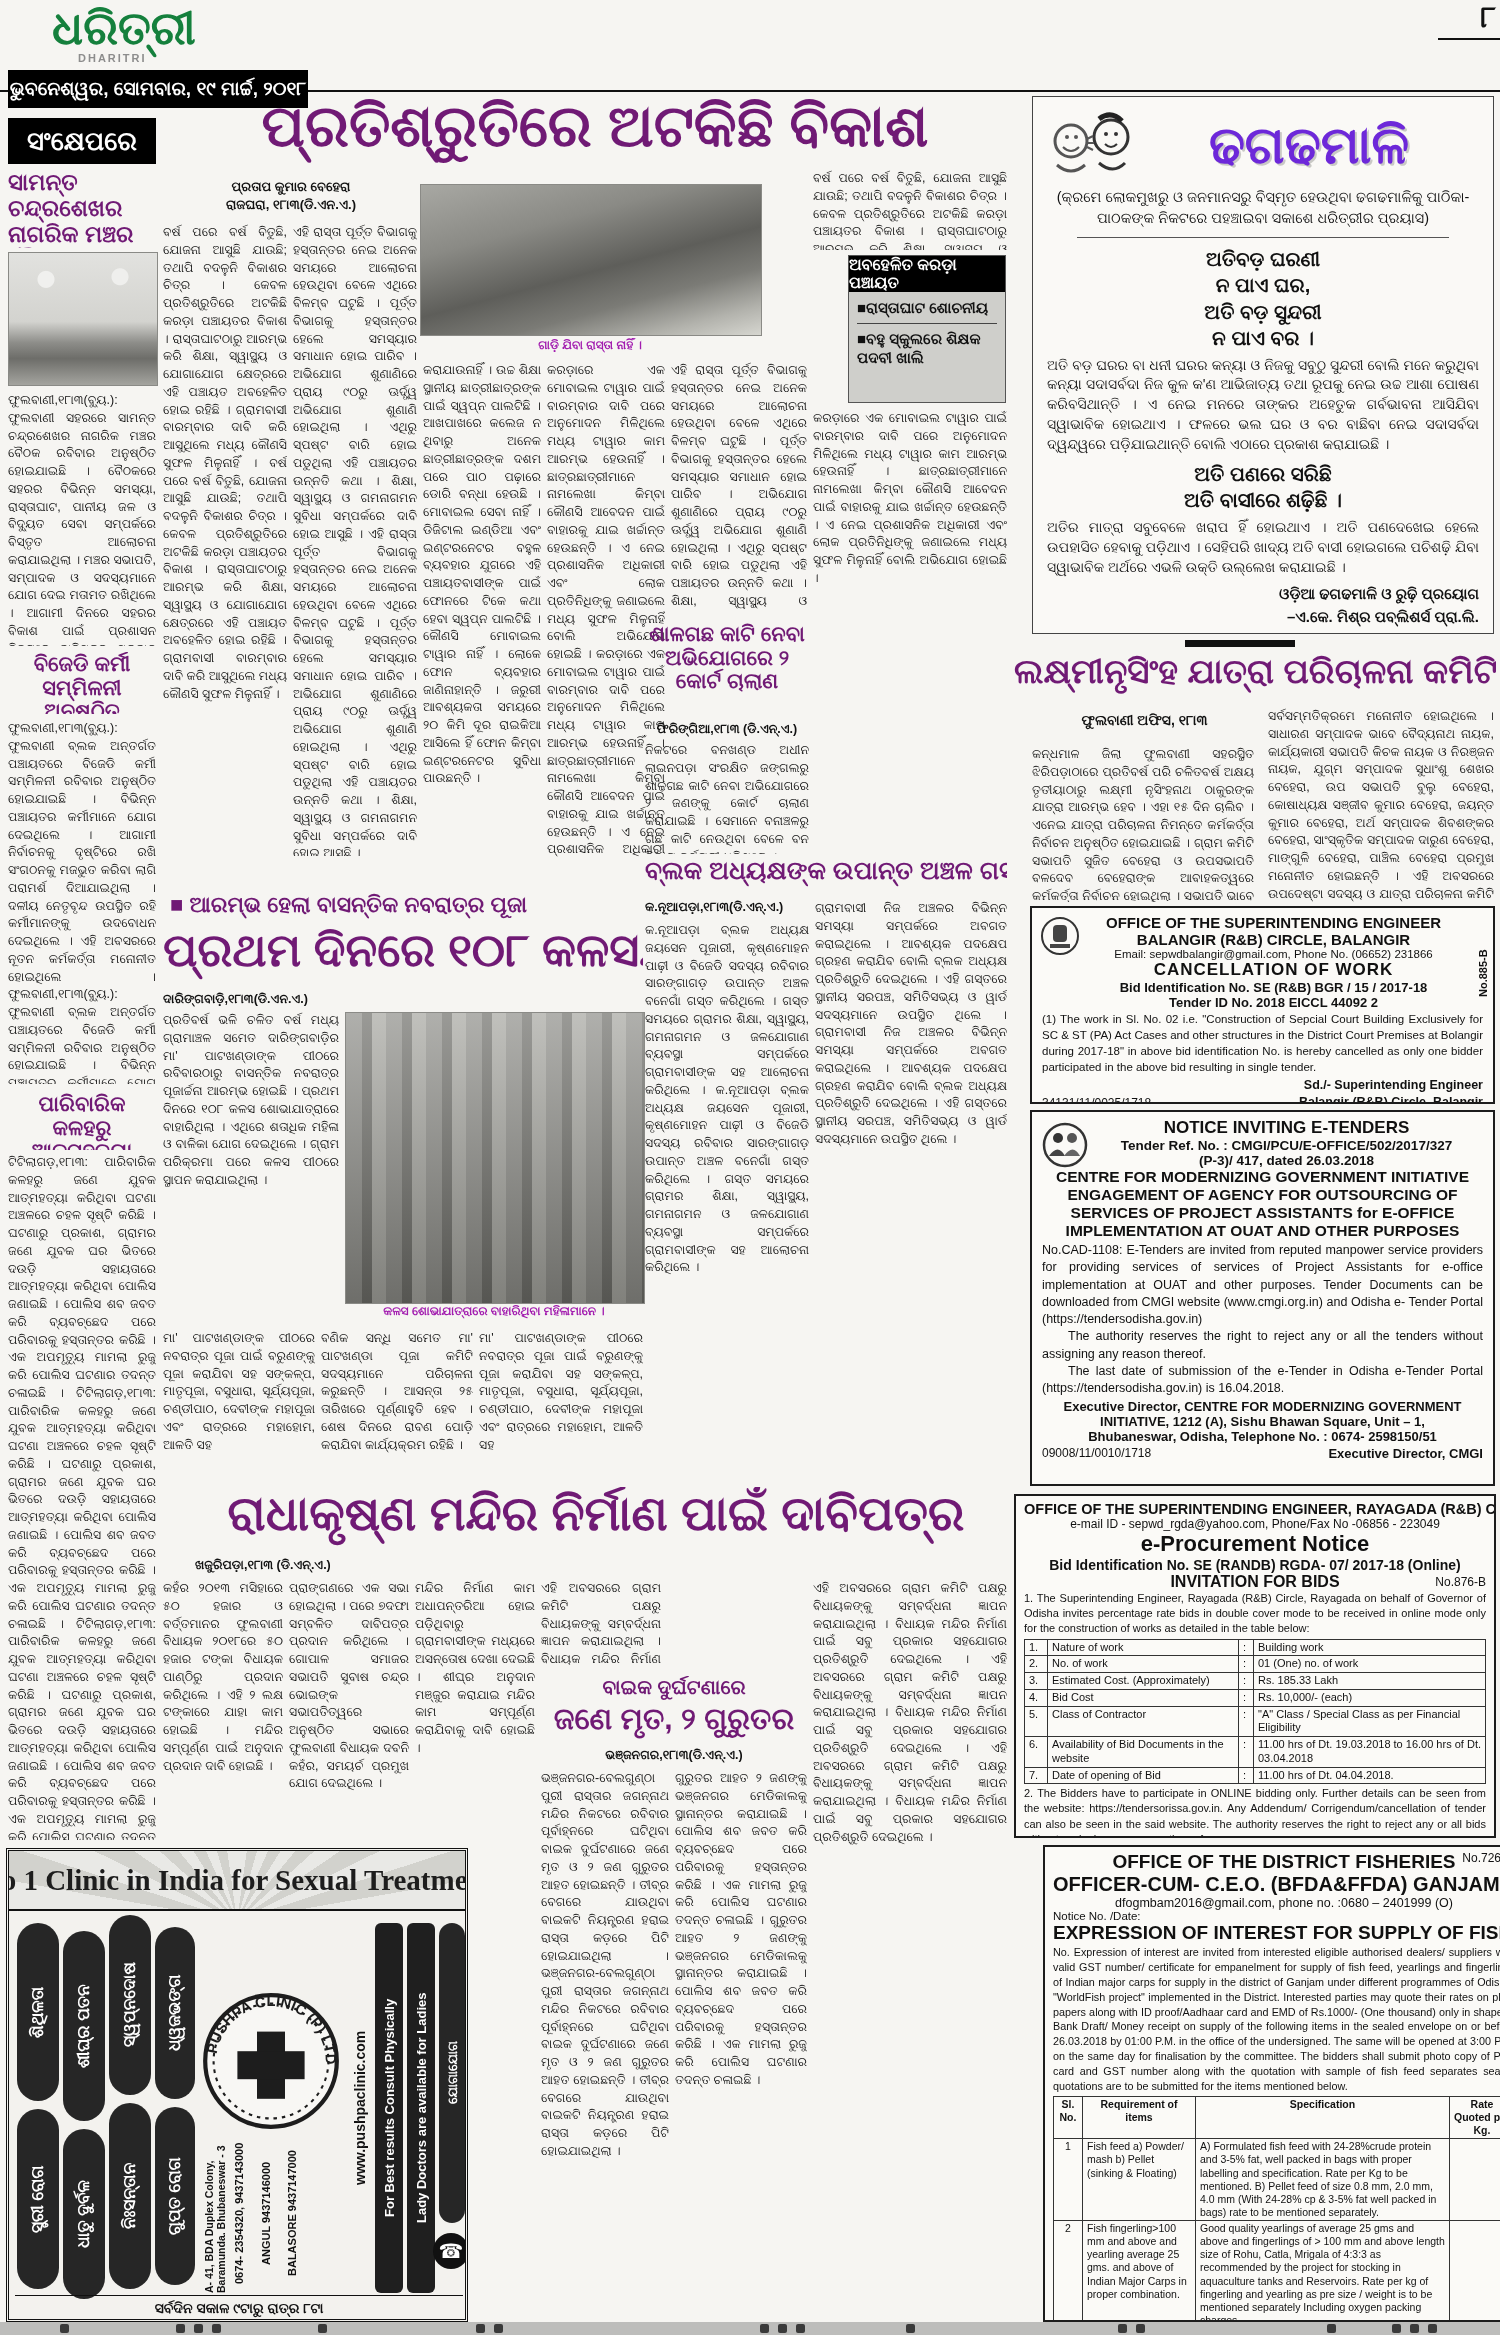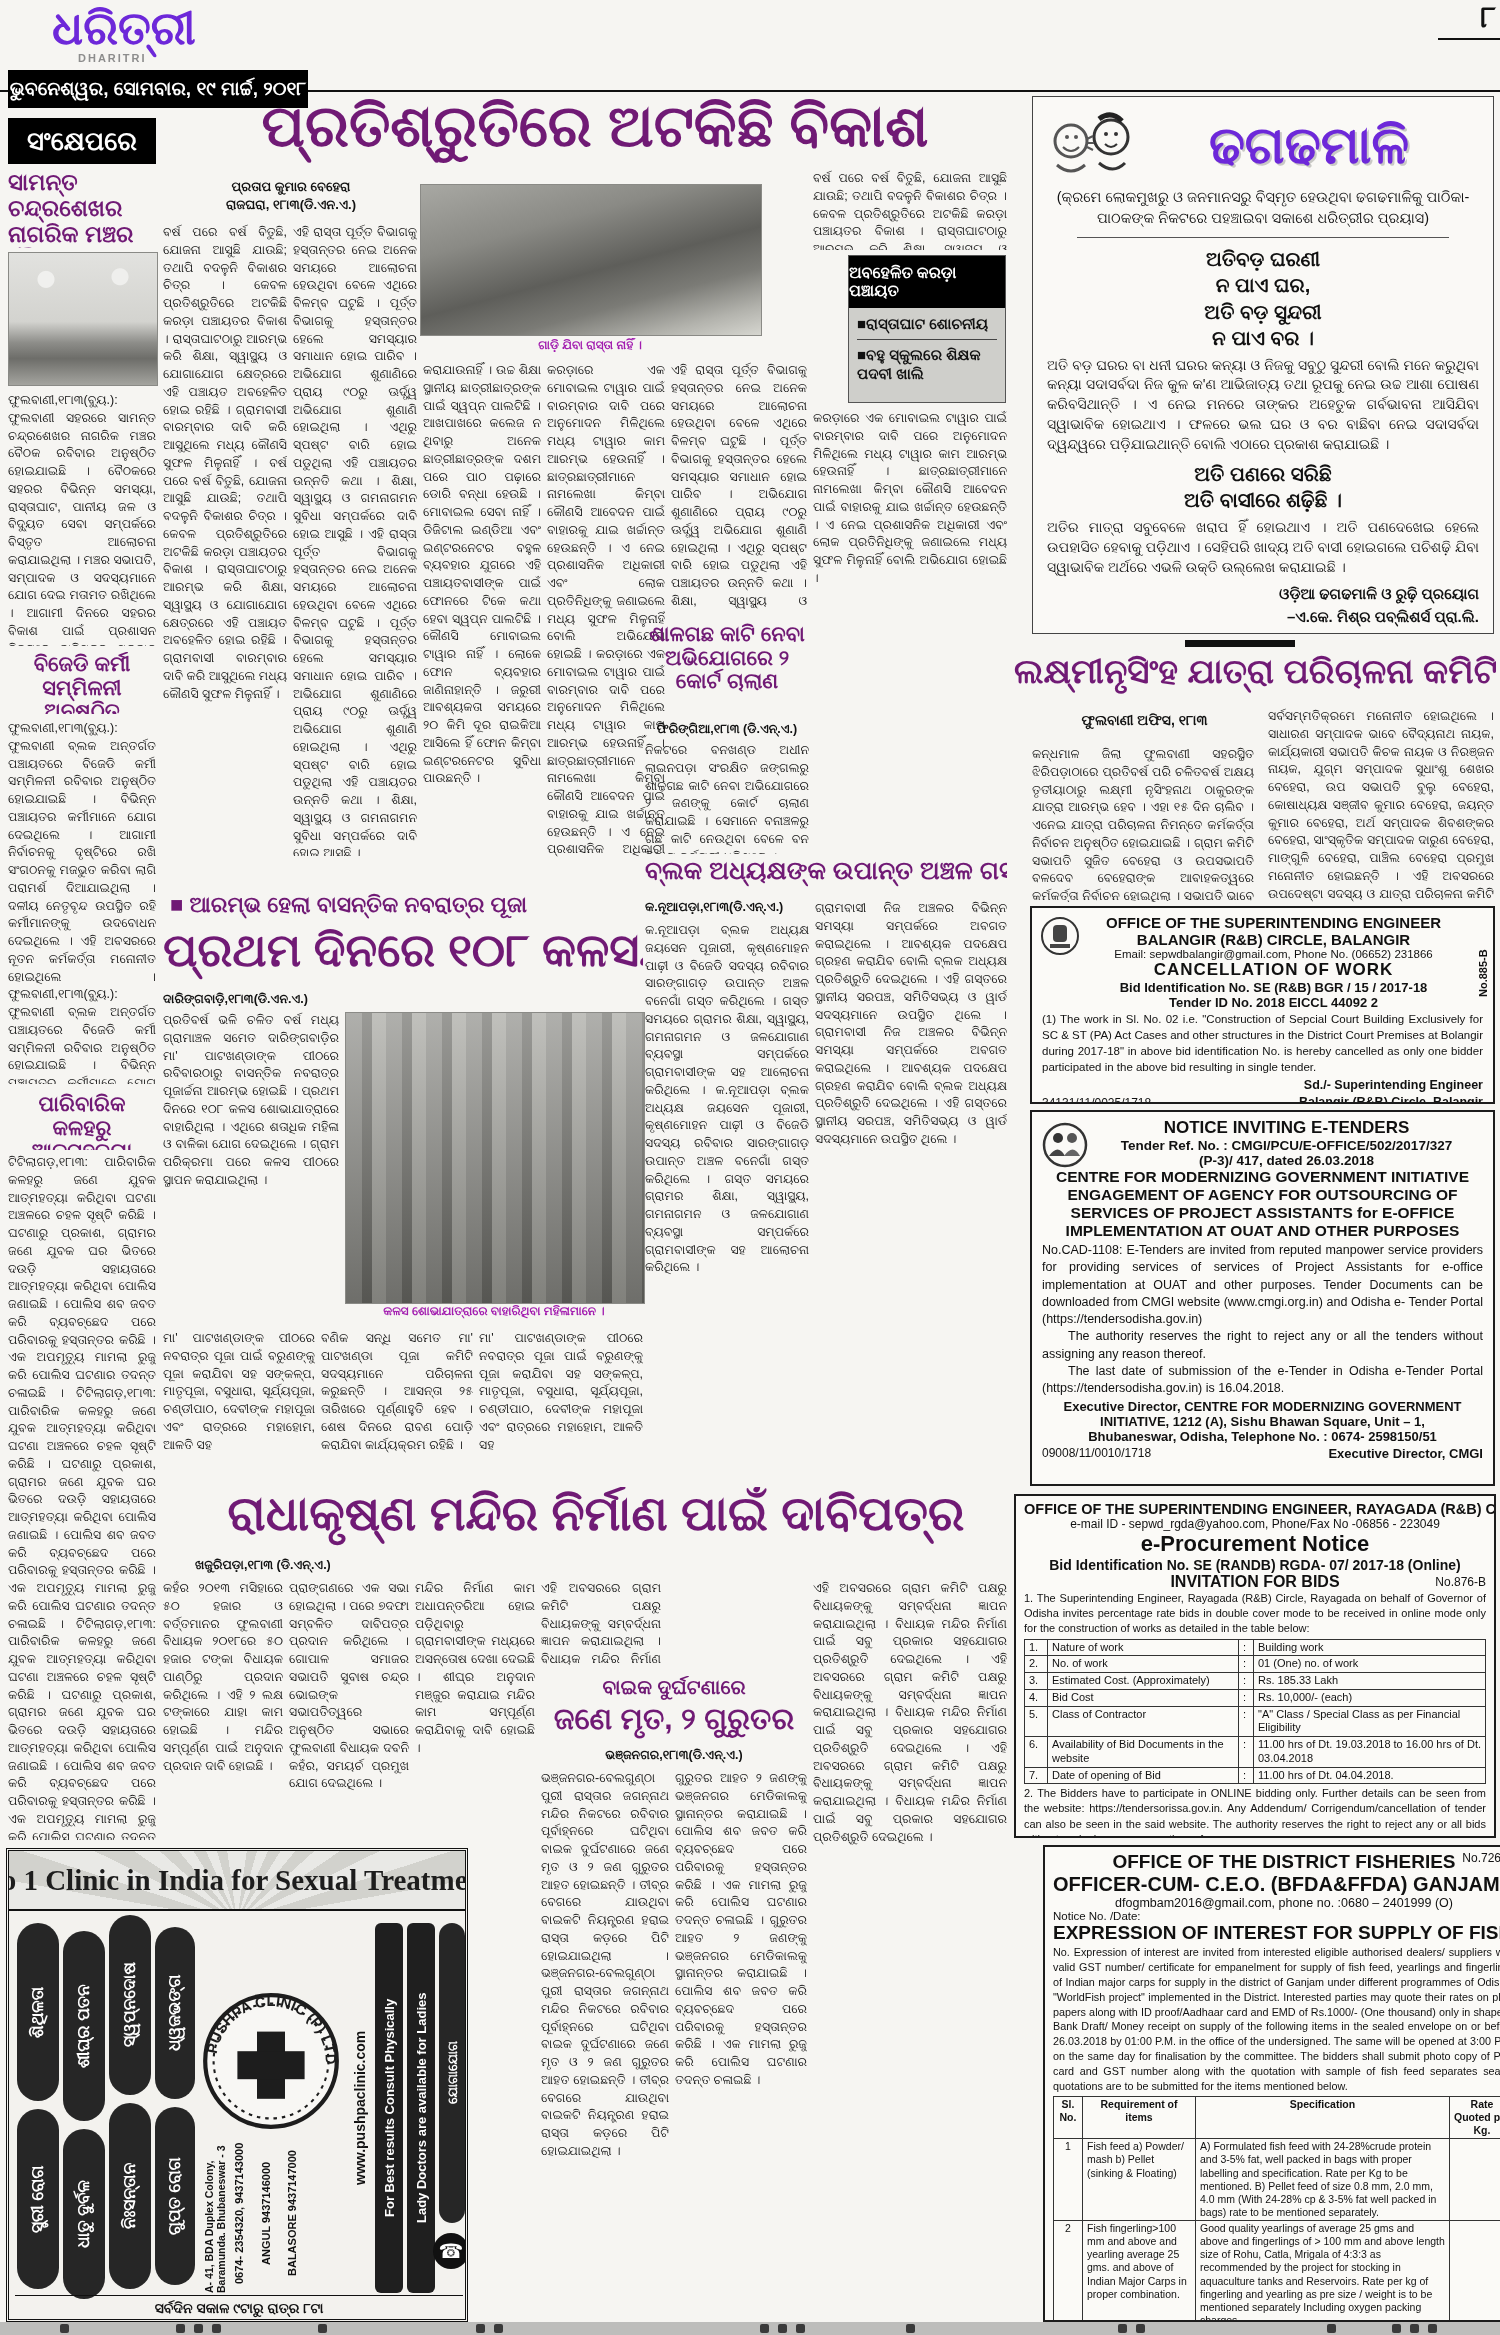--- a/index.html
+++ b/index.html
@@ -33,7 +33,7 @@
 <div class="page">
 
   <div class="abs" style="left:52px;top:2px;width:150px;height:58px;">
-    <div style="font-size:46px;font-weight:bold;color:#6d28d9;font-family:'Liberation Serif',serif;">ଧରିତ୍ରୀ</div>
+    <div style="font-size:46px;font-weight:bold;color:#15803d;font-family:'Liberation Serif',serif;">ଧରିତ୍ରୀ</div>
   </div>
   <div class="abs" style="left:78px;top:52px;width:110px;font-size:11px;font-weight:bold;color:#8d8d8d;letter-spacing:2px;">DHARITRI</div>
   <div class="abs rule" style="left:0;top:90px;width:1500px;height:2px;"></div>

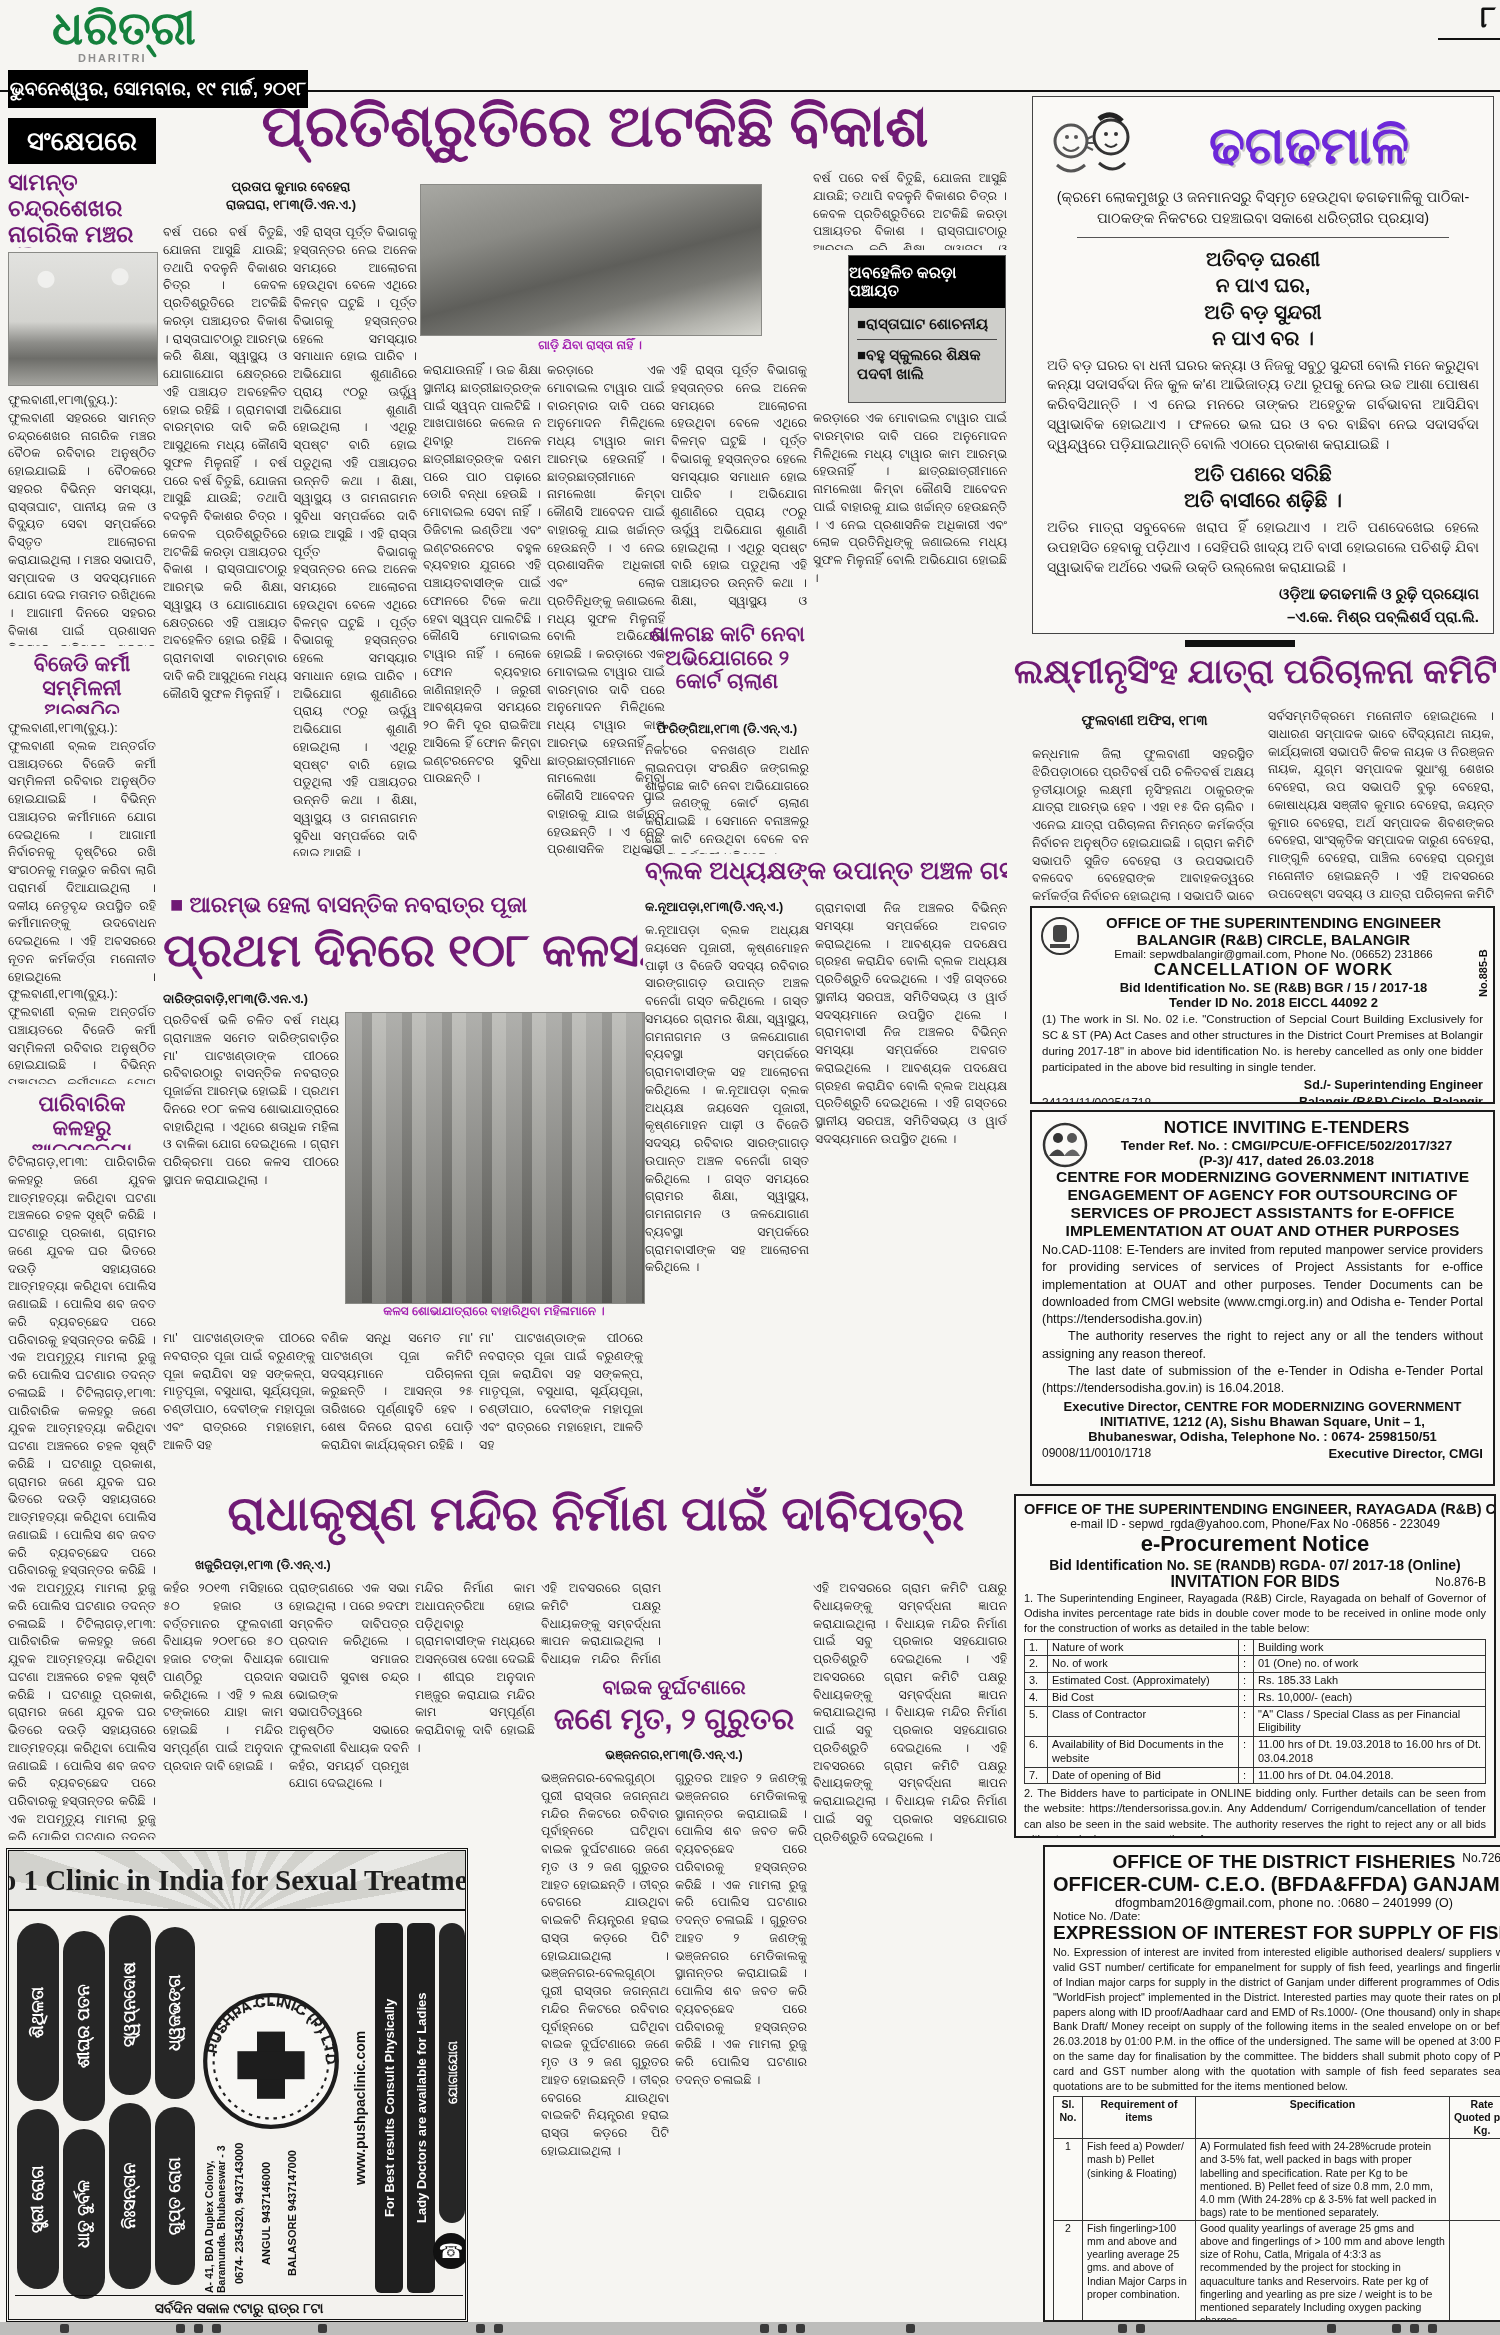--- a/index.html
+++ b/index.html
@@ -63,7 +63,7 @@
   <div class="abs caption" style="left:420px;top:338px;width:340px;height:18px;">ଗାଡ଼ି ଯିବା ରାସ୍ତା ନାହିଁ ।</div>
 
   <div class="abs" style="left:848px;top:255px;width:158px;height:148px;border:1px solid #555;background:#cfcfcb;box-sizing:border-box;">
-    <div class="blackbar" style="height:52px;font-size:16px;font-family:Liberation Serif, serif;">ଅବହେଳିତ କରଡ଼ା ପଞ୍ଚାୟତ</div>
+    <div class="blackbar" style="height:36px;font-size:16px;">ଅବହେଳିତ କରଡ଼ା ପଞ୍ଚାୟତ</div>
     <div style="padding:6px 8px;font-weight:bold;font-size:15px;line-height:1.3;">
       <div style="border-bottom:1px solid #444;padding-bottom:5px;margin-bottom:5px;">
         <span>■</span><span>ରାସ୍ତାଘାଟ ଶୋଚନୀୟ</span>

